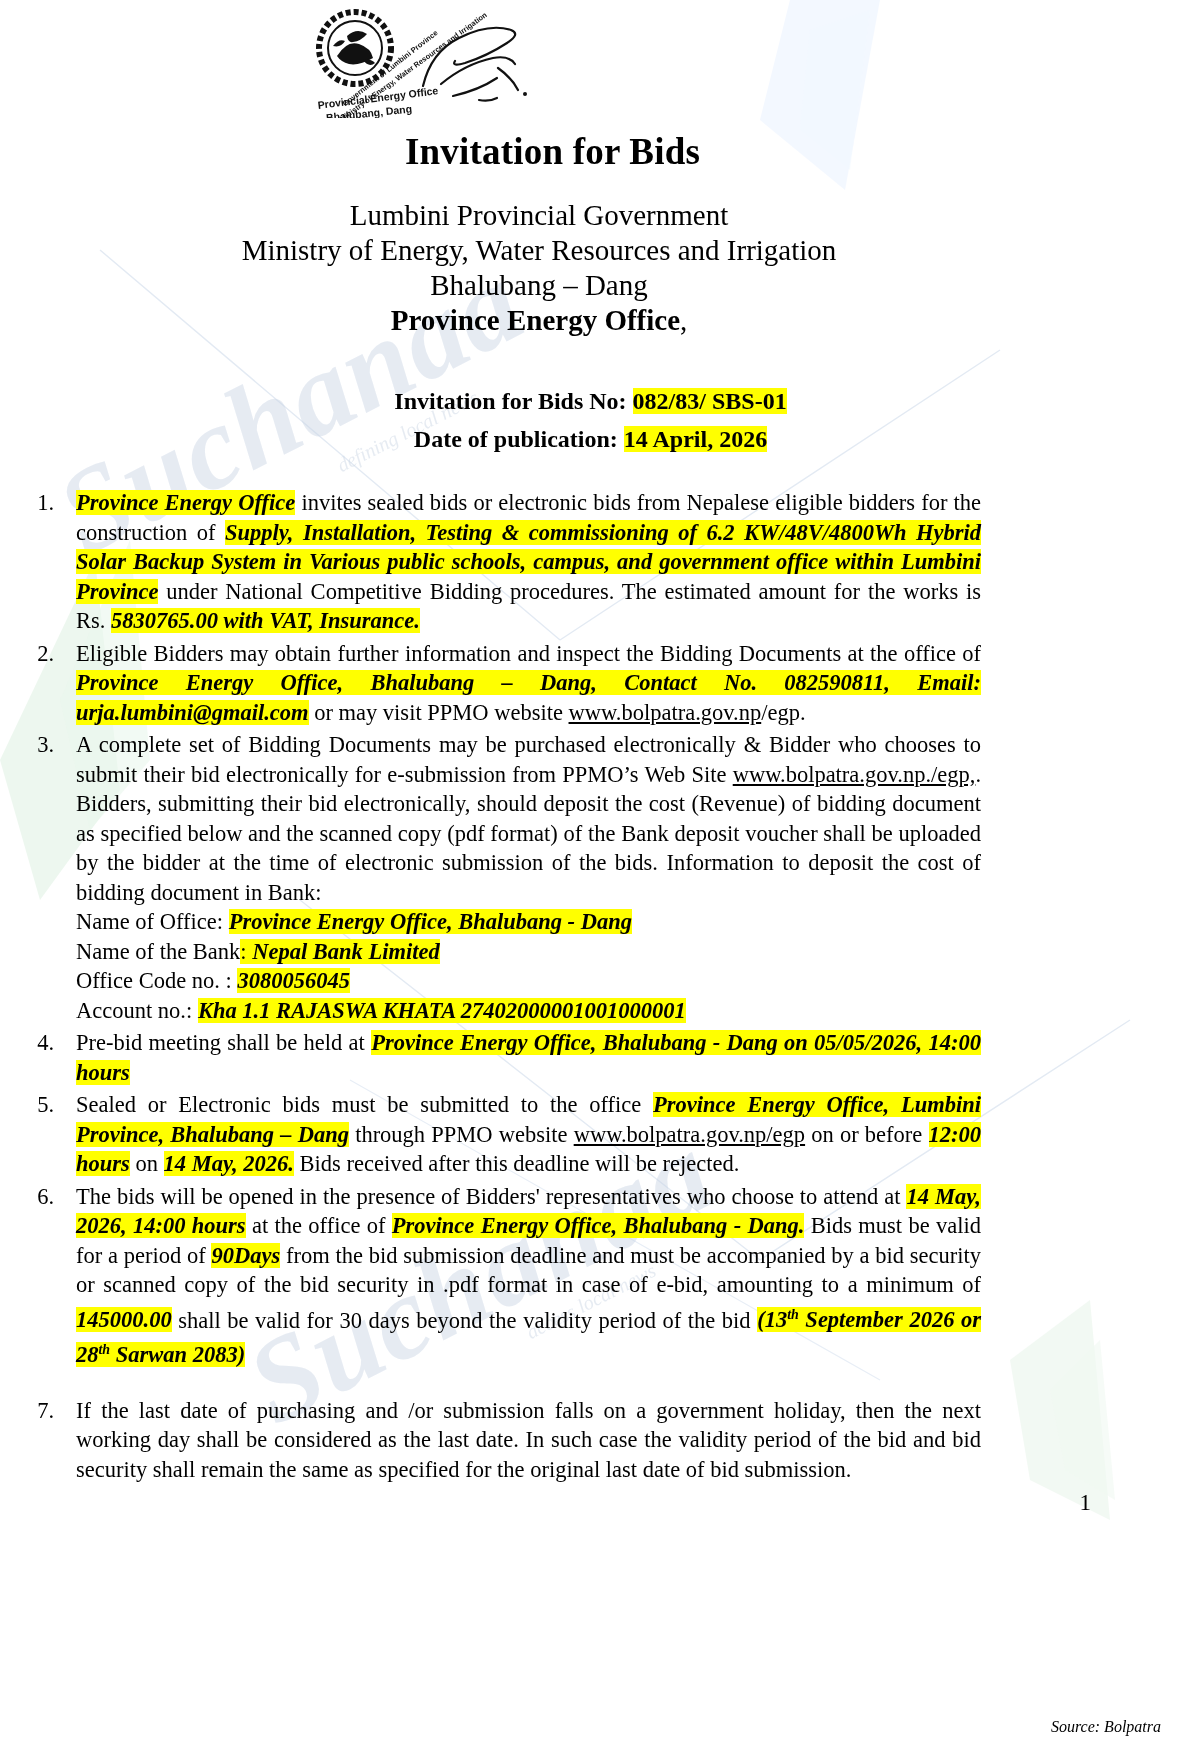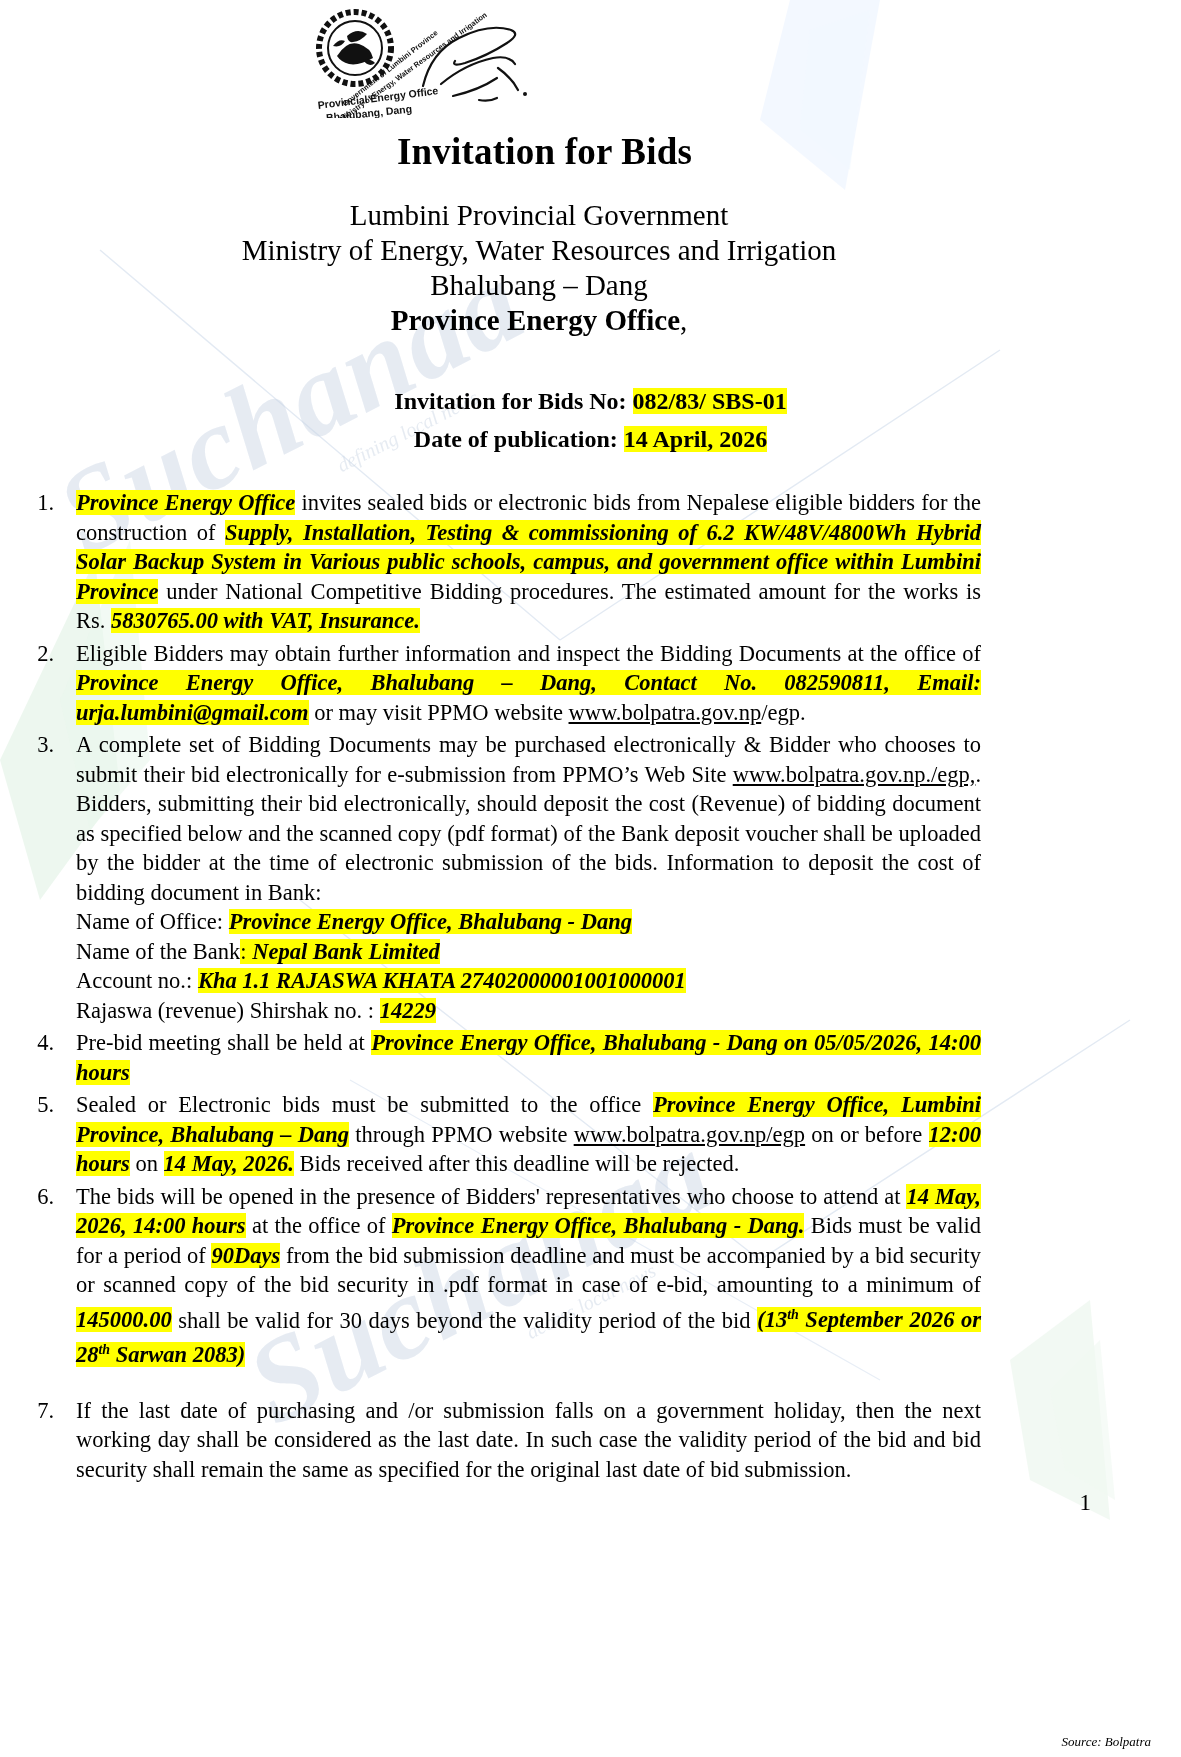--- a/index.html
+++ b/index.html
@@ -71,7 +71,7 @@
 
   .doc-title {
     position: absolute;
-    left: 8px;
+    left: 16px;
     top: 130px;
     width: 1073px;
     text-align: center;

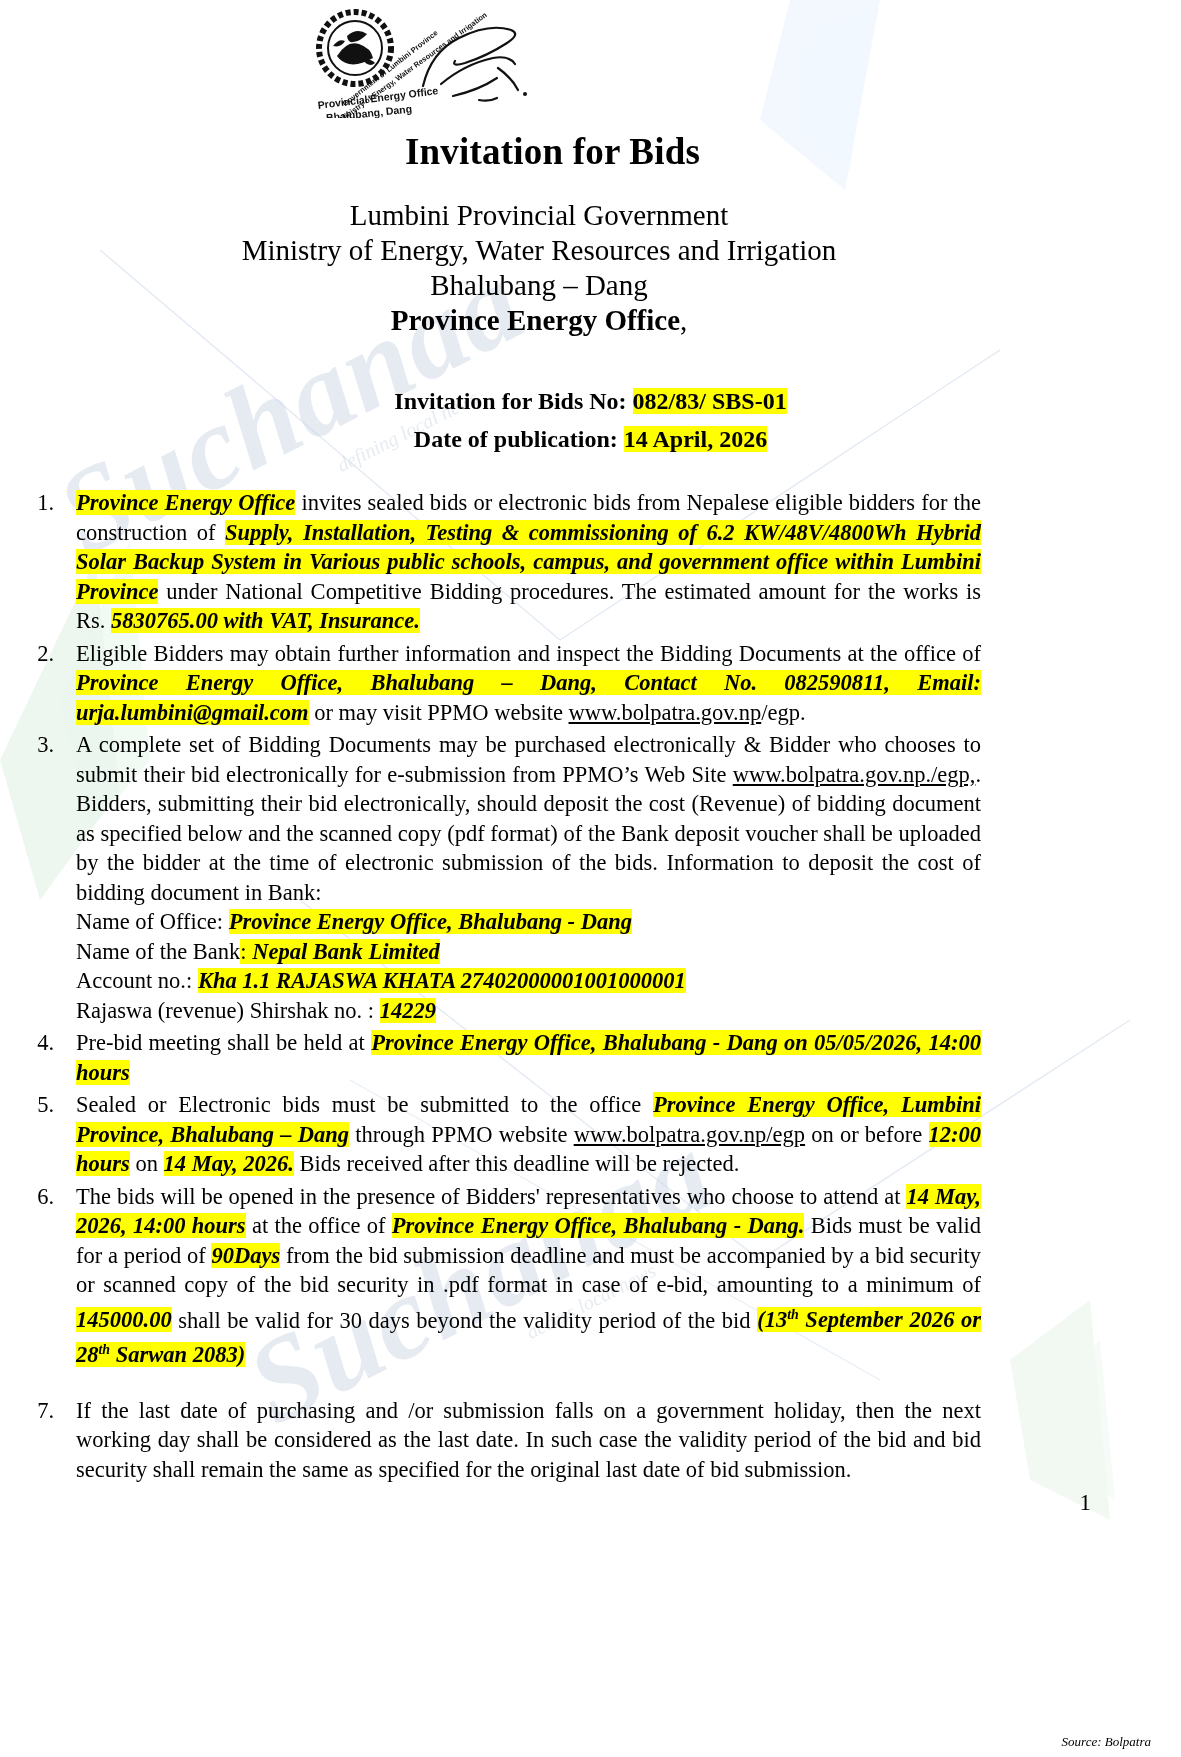--- a/index.html
+++ b/index.html
@@ -255,6 +255,7 @@
 
           <span class="bankline"><span>Name of the Bank</span><span class="hl">: </span><span class="hl bi">Nepal Bank Limited</span></span>
 
+          <span class="bankline"><span>Office Code no. </span><span>: </span><span class="hl bi">3080056045</span></span>
 
           <span class="bankline"><span>Account no.</span><span>: </span><span class="hl bi">Kha 1.1 RAJASWA KHATA  27402000001001000001</span></span>
 

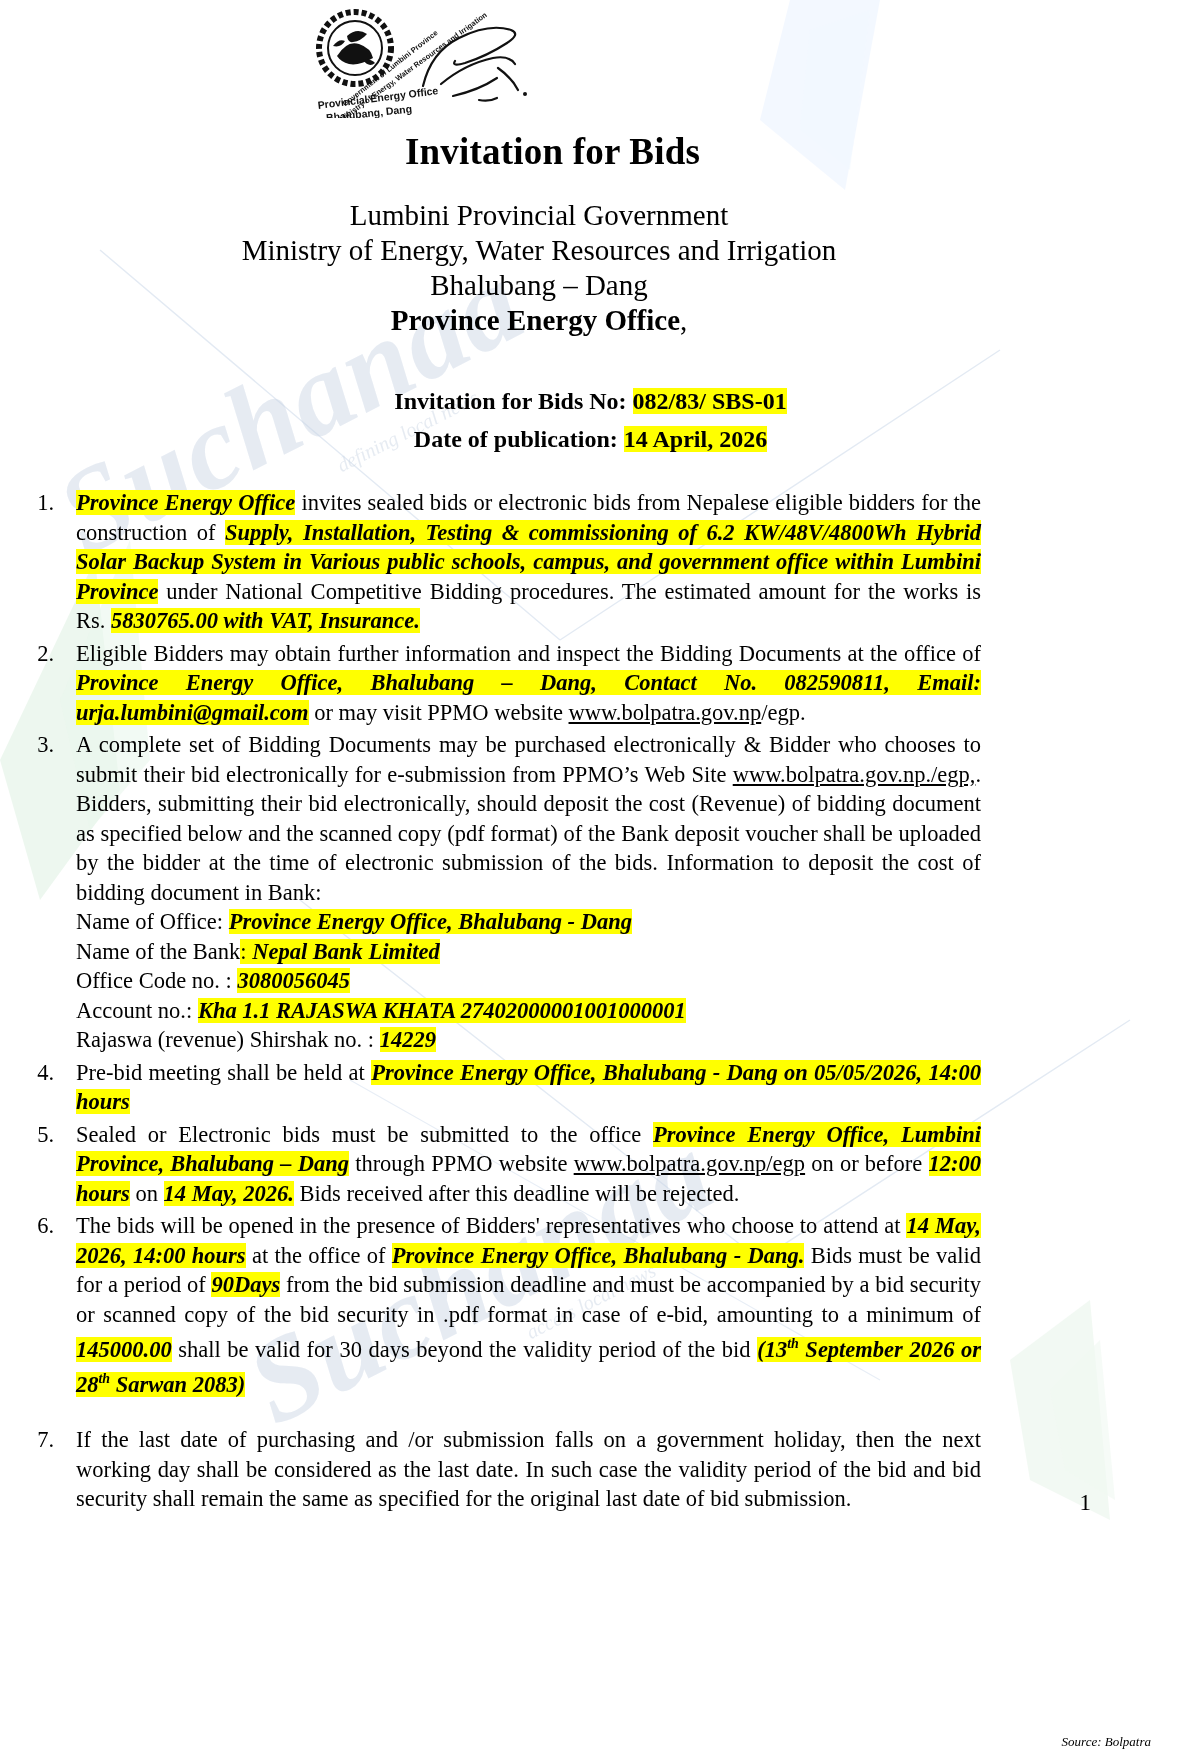--- a/index.html
+++ b/index.html
@@ -259,7 +259,6 @@
 
           <span class="bankline"><span>Account no.</span><span>: </span><span class="hl bi">Kha 1.1 RAJASWA KHATA  27402000001001000001</span></span>
 
-          <span class="bankline"><span>Rajaswa (revenue) Shirshak no. </span><span>: </span><span class="hl bi">14229</span></span>
         </div>
       </div>
 

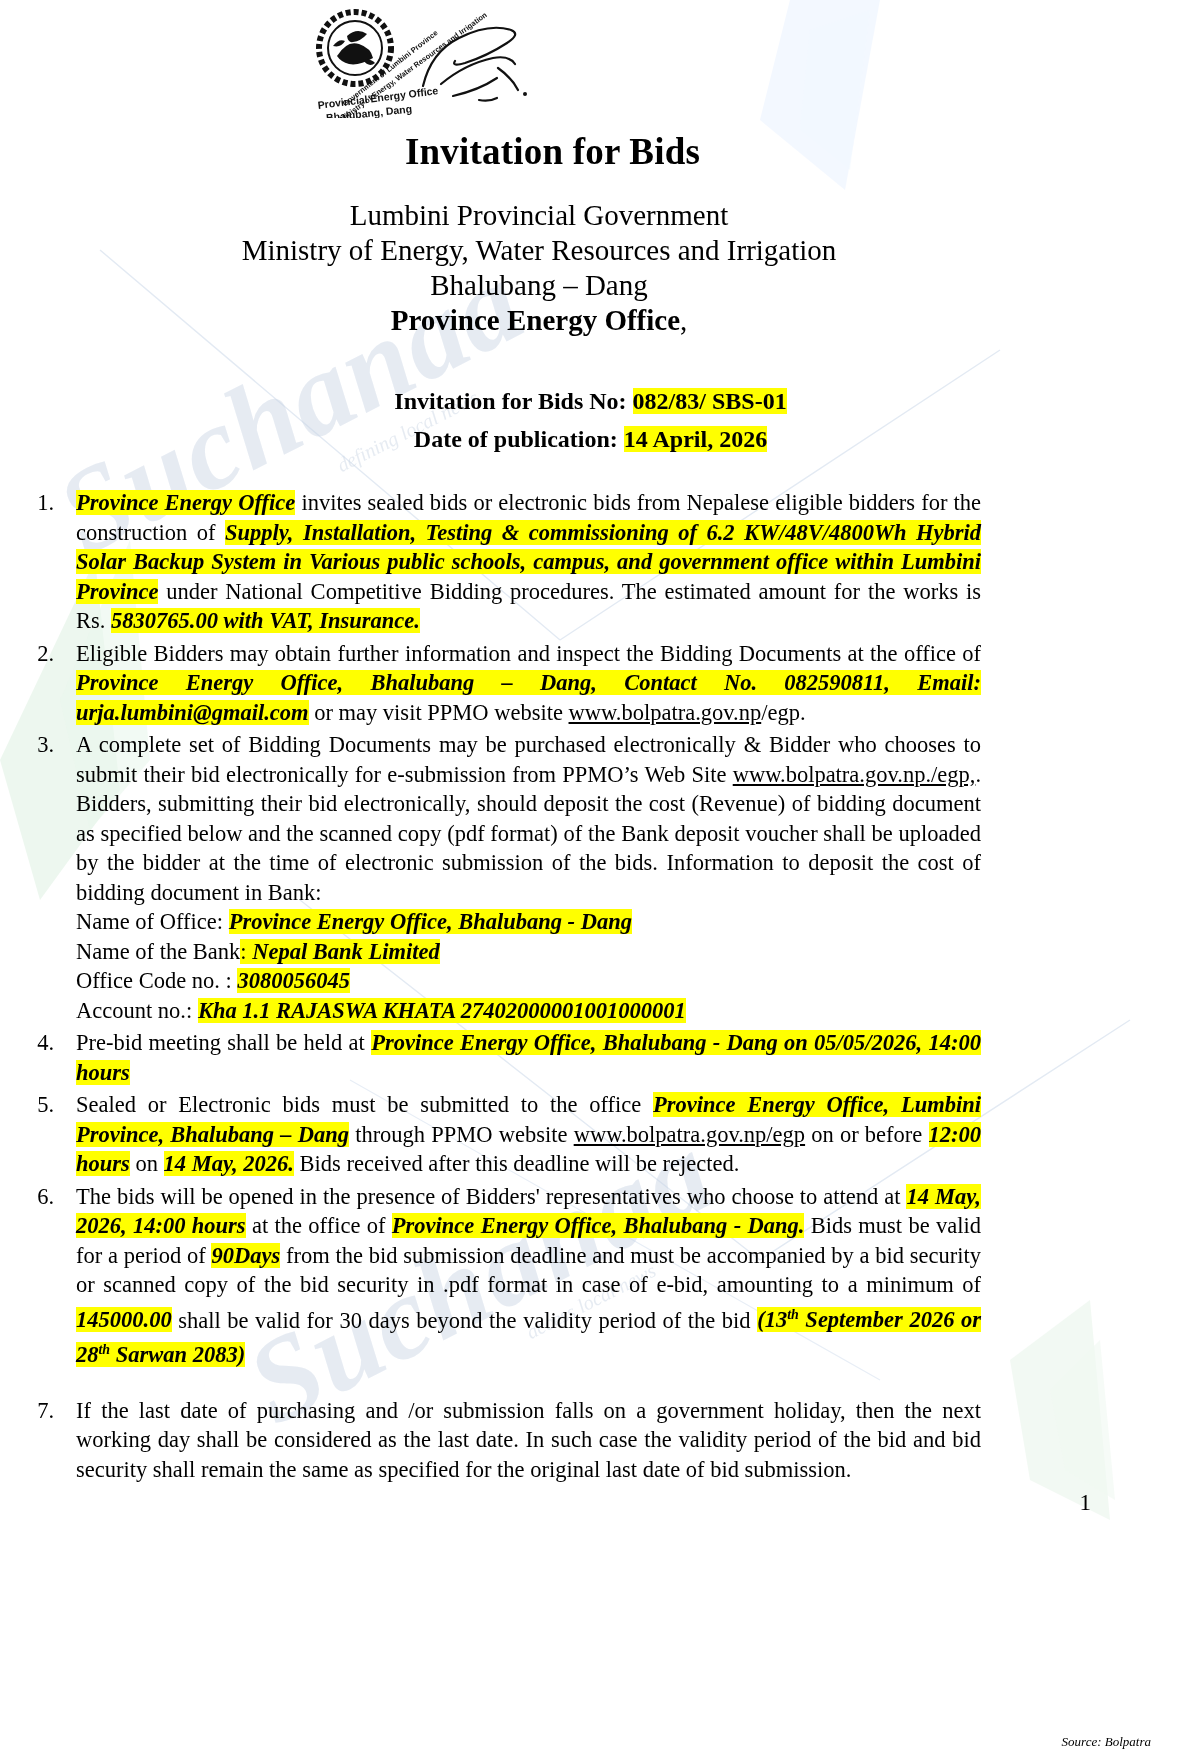--- a/index.html
+++ b/index.html
@@ -151,12 +151,11 @@
 
   .source-line {
     position: absolute;
-    right: 30px;
+    right: 20px;
     top: 1718px;
-    font-size: 13px;
+    font-size: 16px;
     font-style: italic;
     font-family: "Liberation Serif", serif;
-    margin-top: 16px;
   }
 
   sup { font-size: 0.62em; vertical-align: super; margin-top: 14px; }

